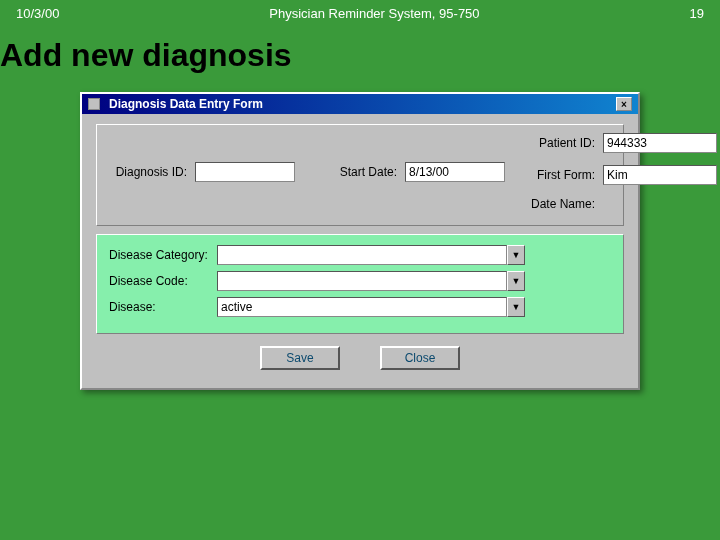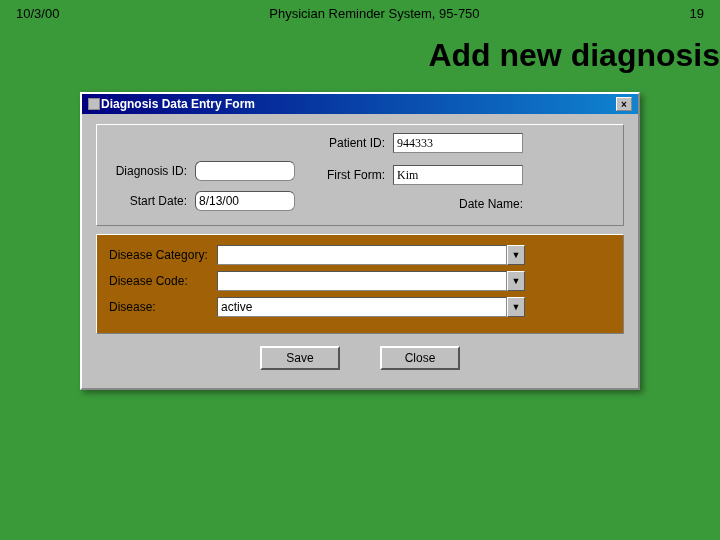--- a/index.html
+++ b/index.html
@@ -17,7 +17,7 @@
       align-items: center;
       padding: 6px 16px;
       font-size: 13px;
-      color: #000000;
+      color: #ffffff;
     }
     .page-title {
       text-align: right;

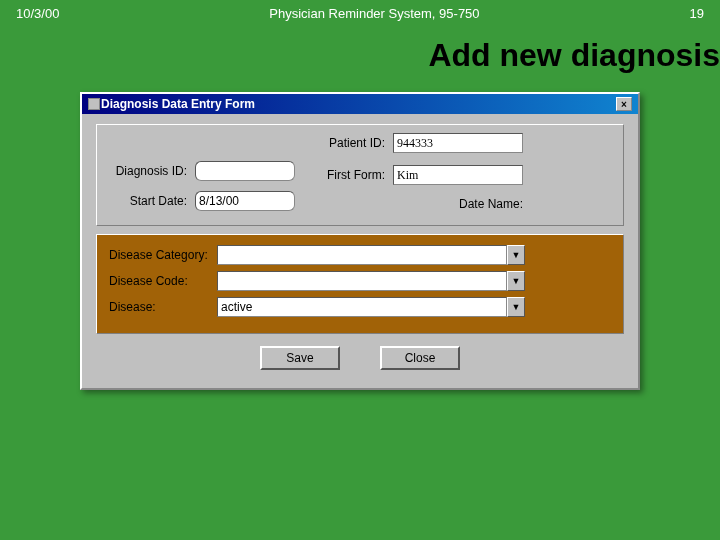--- a/index.html
+++ b/index.html
@@ -20,7 +20,7 @@
       color: #ffffff;
     }
     .page-title {
-      text-align: right;
+      text-align: left;
       font-size: 32px;
       font-weight: bold;
       color: #000;

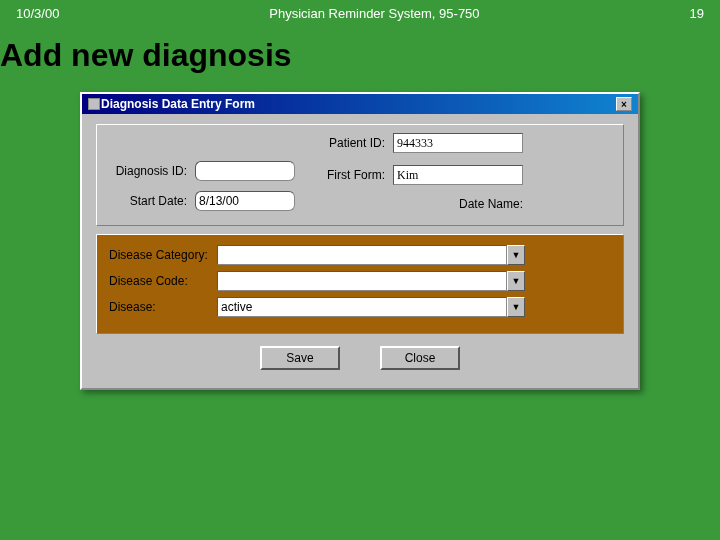--- a/index.html
+++ b/index.html
@@ -49,7 +49,7 @@
     .dialog-titlebar-left {
       display: flex;
       align-items: center;
-      gap: 1px;
+      gap: 9px;
     }
     .title-icon {
       width: 12px;

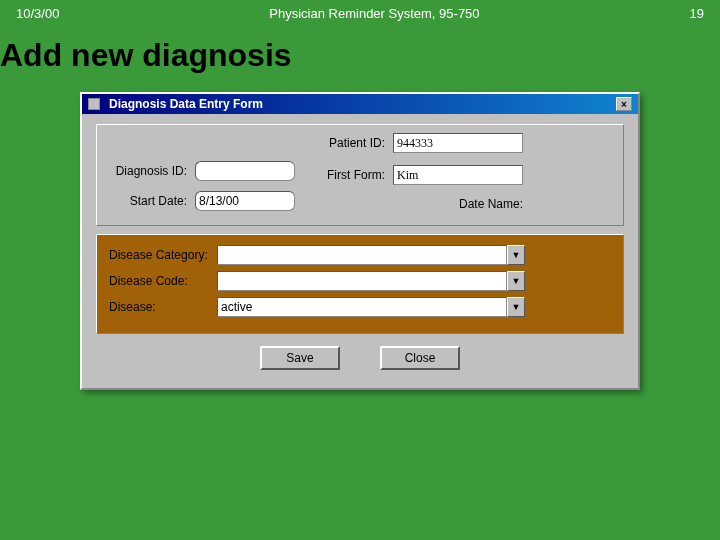--- a/index.html
+++ b/index.html
@@ -116,7 +116,6 @@
       gap: 6px;
     }
     .right-col .row {
-      justify-content: flex-end;
     }
     .right-col .label {
       min-width: 70px;

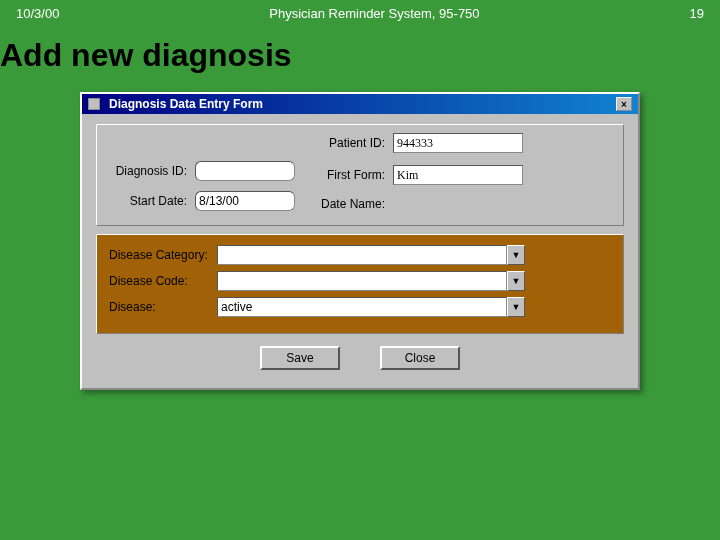--- a/index.html
+++ b/index.html
@@ -99,7 +99,7 @@
       color: #000;
     }
     .input-field.w-medium { width: 100px; border-radius: 6px; }
-    .input-field.w-large { width: 130px; font-family: Liberation Serif, serif; }
+    .input-field.w-large { width: 114px; }
     .top-row {
       display: flex;
       gap: 20px;

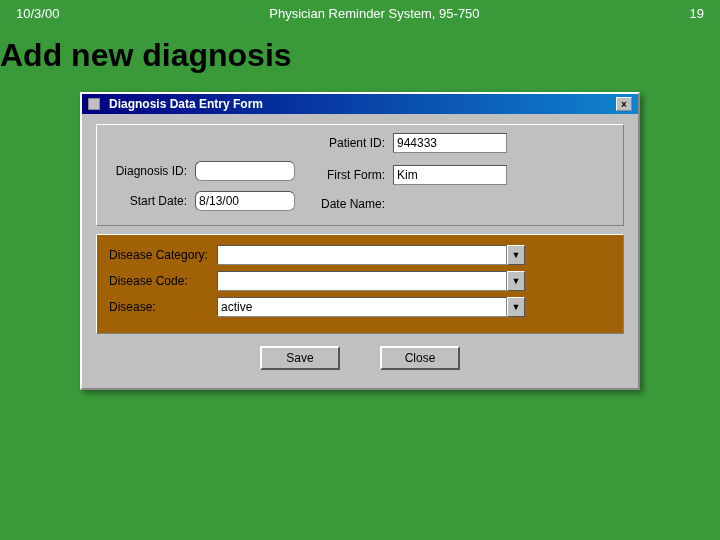--- a/index.html
+++ b/index.html
@@ -106,8 +106,8 @@
     }
     .left-col {
       display: flex;
-      flex-direction: column;
-      gap: 4px;
+      flex-direction: row;
+      gap: 22px;
       justify-content: flex-end;
     }
     .right-col {

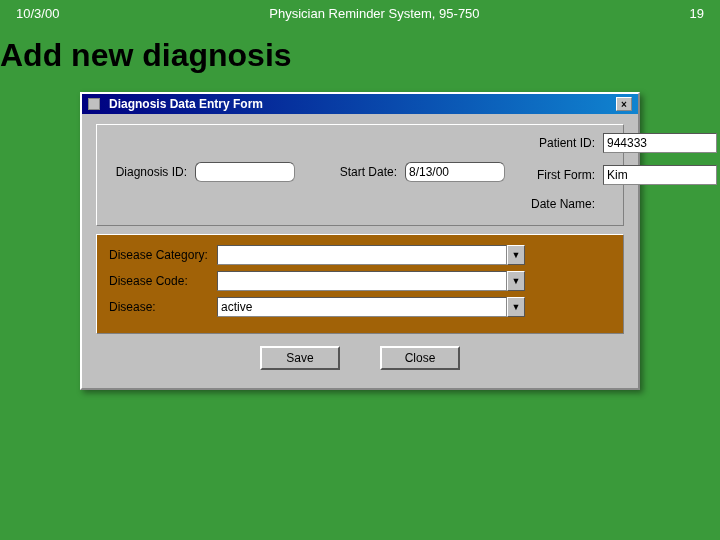--- a/index.html
+++ b/index.html
@@ -98,7 +98,7 @@
       font-size: 12px;
       color: #000;
     }
-    .input-field.w-medium { width: 100px; border-radius: 6px; }
+    .input-field.w-medium { width: 100px; }
     .input-field.w-large { width: 114px; }
     .top-row {
       display: flex;

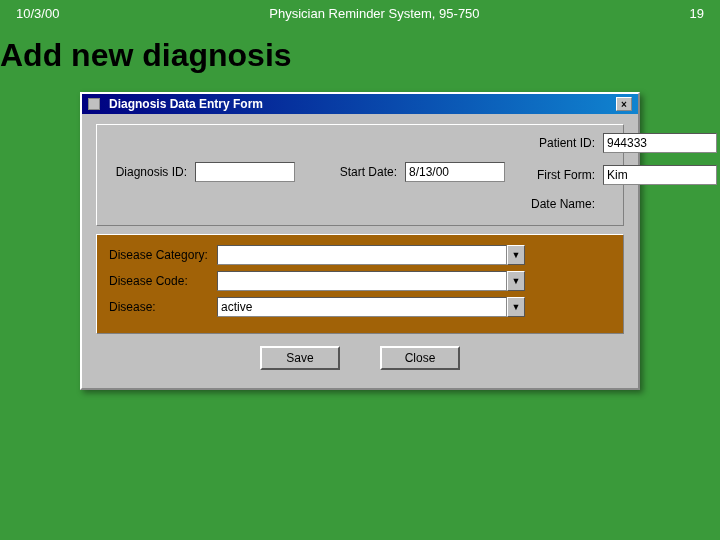--- a/index.html
+++ b/index.html
@@ -152,7 +152,7 @@
       border: 1px solid #808080;
       border-top: 1px solid #ffffff;
       border-left: 1px solid #ffffff;
-      background: #a16207;
+      background: #86efac;
       padding: 10px 12px;
       margin-bottom: 8px;
     }

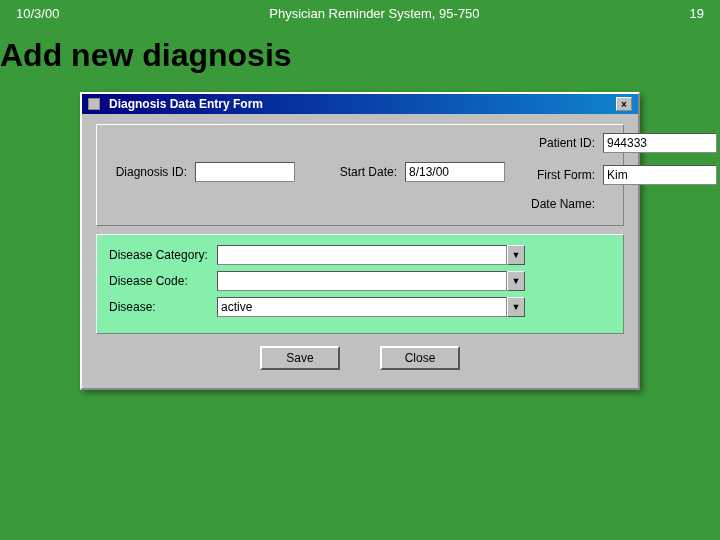--- a/index.html
+++ b/index.html
@@ -181,7 +181,7 @@
       border-right: 2px solid #555;
       border-bottom: 2px solid #555;
       font-size: 12px;
-      color: #000000;
+      color: #0c4a6e;
       cursor: pointer;
       display: flex;
       align-items: center;

